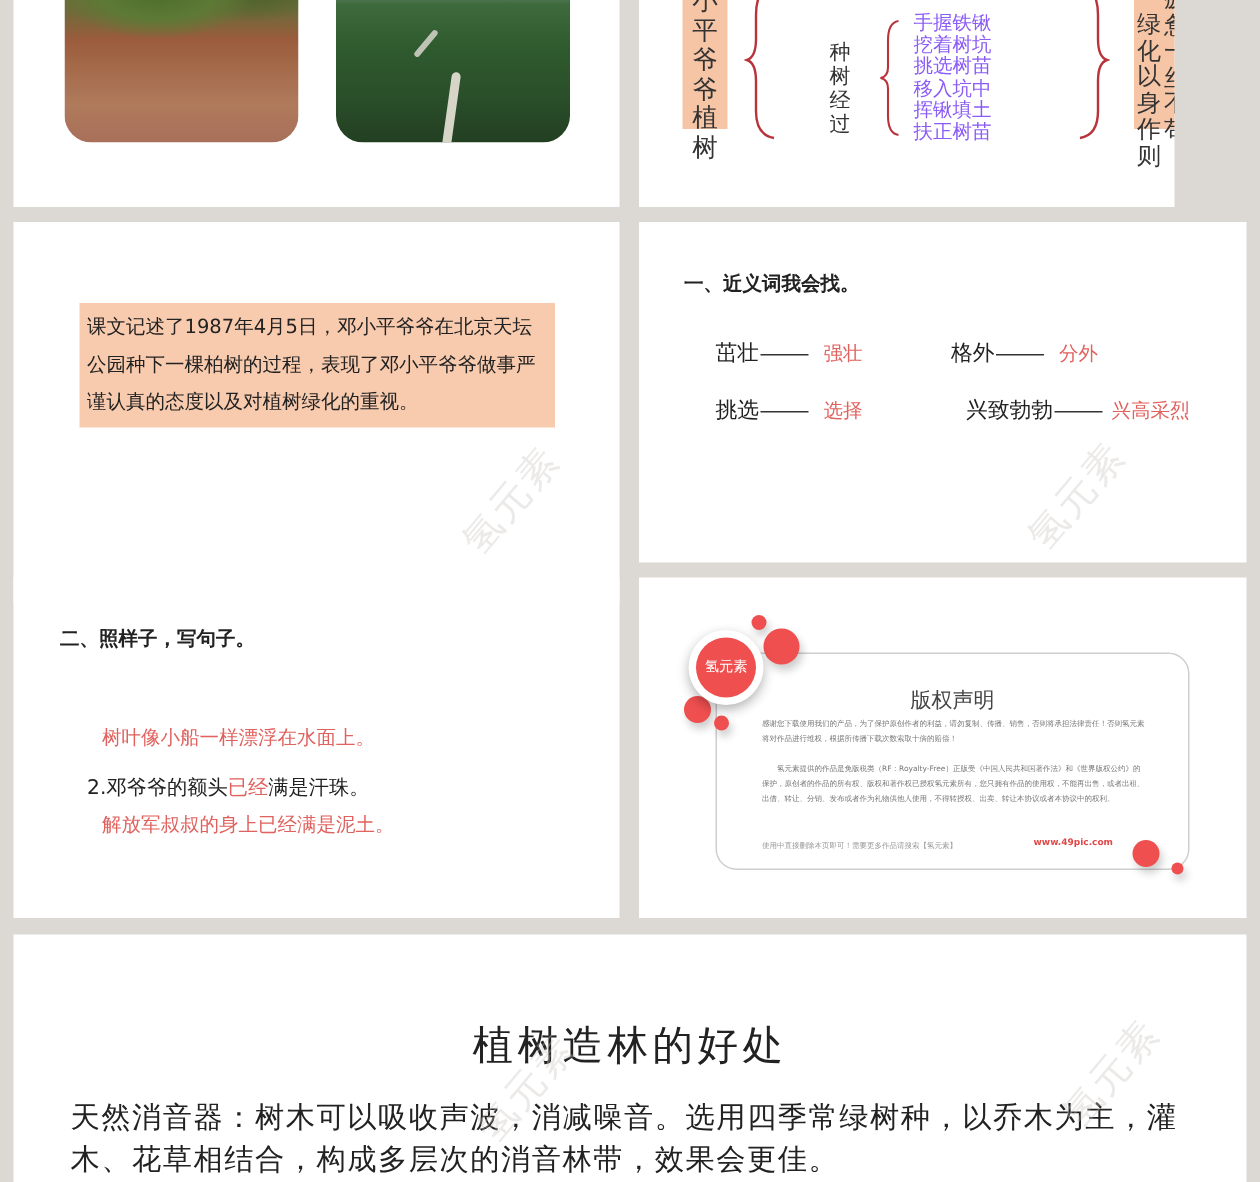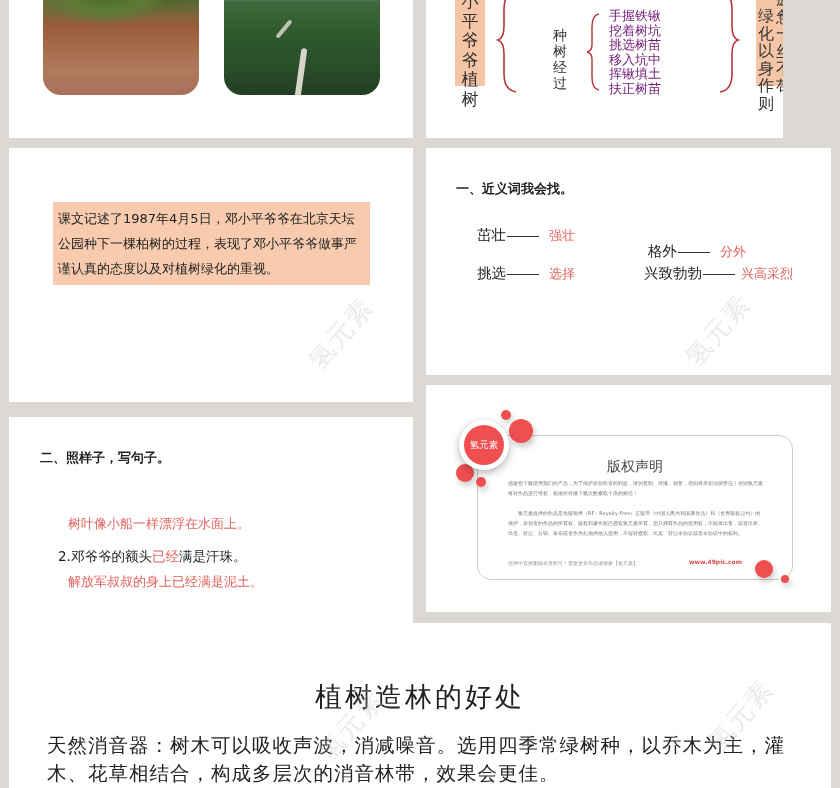--- a/index.html
+++ b/index.html
@@ -34,7 +34,7 @@
   .vbox { position: absolute; background: #f6c5a6; color: #333; font-size: 17px; line-height: 19.5px; width: 30px; text-align: center; padding-top: 0; }
   .brace { position: absolute; }
   .vlabel { position: absolute; font-size: 14px; line-height: 16px; width: 16px; color: #333; text-align: center; }
-  .step-list { position: absolute; font-size: 13px; line-height: 14.5px; color: #701a75; }
+  .step-list { position: absolute; font-size: 13px; line-height: 14.5px; color: #8b5cf6; }
 
   
   .summary { position: absolute; left: 44px; top: 54px; width: 317px; background: #f8cbaf; padding: 4px 5px; font-size: 13px; line-height: 25px; color: #222; }

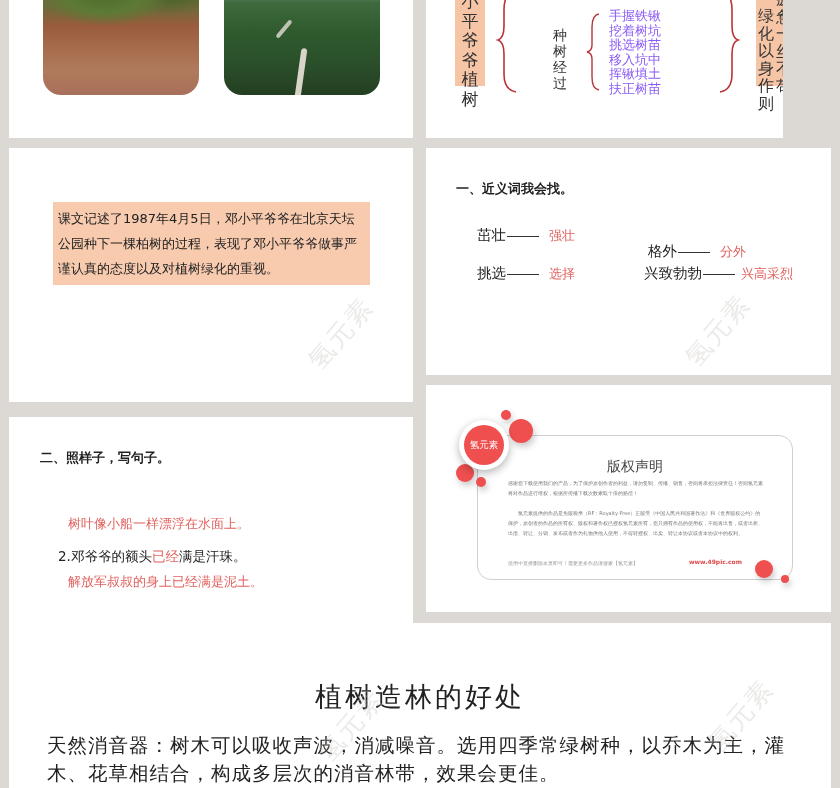--- a/index.html
+++ b/index.html
@@ -113,7 +113,7 @@
   <div class="pair" style="left:51px; top:78px;">
     <span>茁壮</span><span class="dash"></span><span class="ans">强壮</span>
   </div>
-  <div class="pair" style="left:222px; top:78px;margin-top:16px;">
+  <div class="pair" style="left:208px; top:78px;">
     <span>格外</span><span class="dash"></span><span class="ans">分外</span>
   </div>
   <div class="pair" style="left:51px; top:116px;">

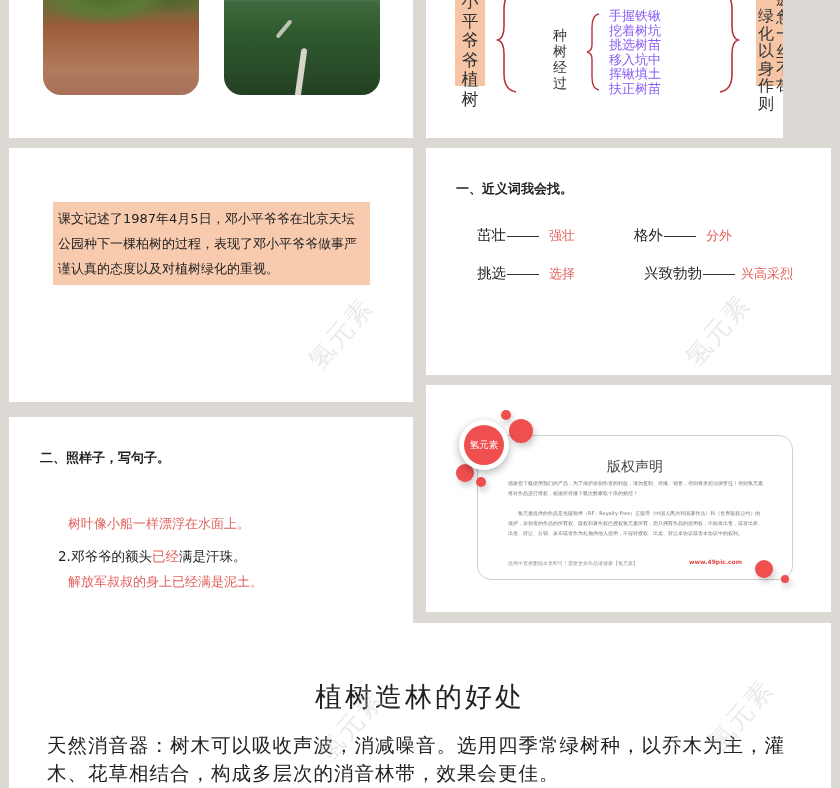--- a/index.html
+++ b/index.html
@@ -10,7 +10,7 @@
   #s2 { left: 426px; top: 0; width: 357px; height: 138px; }
   #s3 { left: 9px; top: 148px; width: 404px; height: 254px; }
   #s4 { left: 426px; top: 148px; width: 405px; height: 227px; }
-  #s5 { left: 9px; top: 385px; width: 404px; height: 227px; margin-top: 32px; }
+  #s5 { left: 9px; top: 385px; width: 404px; height: 227px; }
   #s6 { left: 426px; top: 385px; width: 405px; height: 227px; }
   #s7 { left: 9px; top: 623px; width: 822px; height: 170px; }
 

